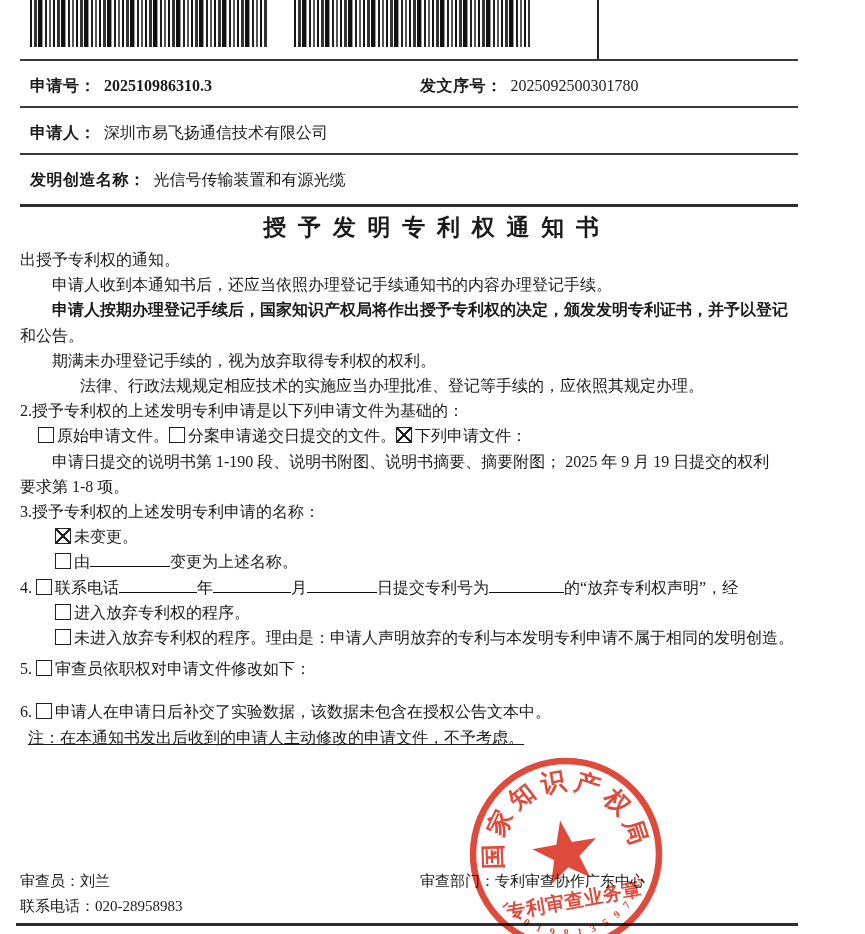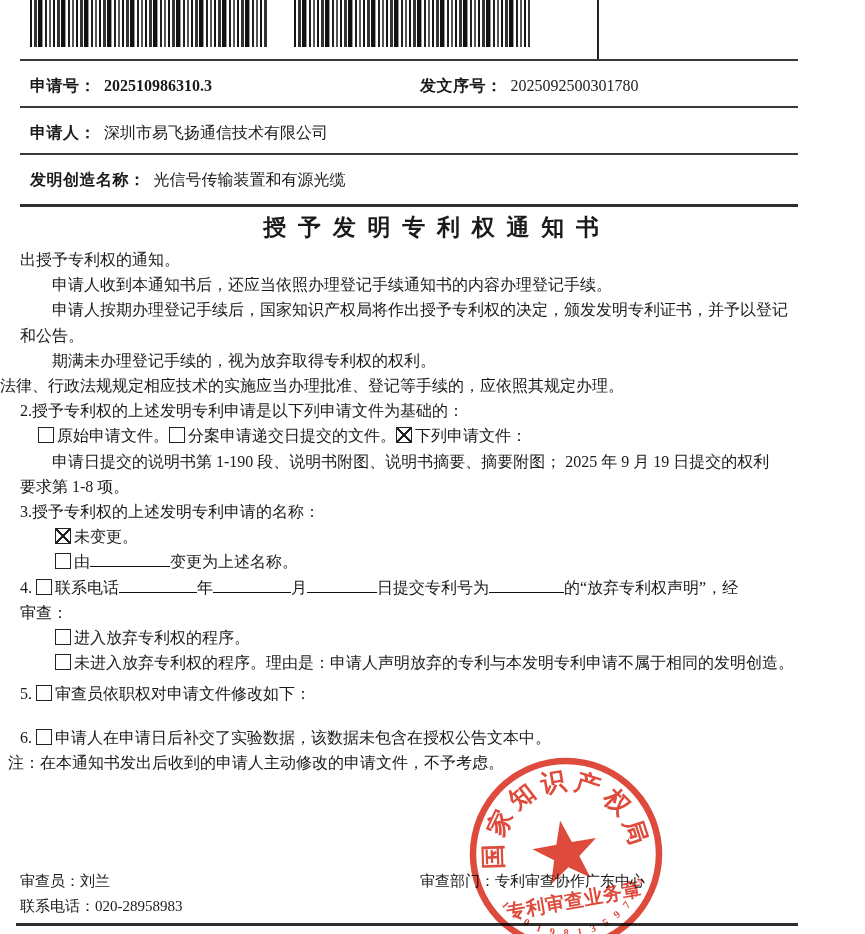--- a/index.html
+++ b/index.html
@@ -61,7 +61,7 @@
   <div class="notice-body">
       <div class="line" style="padding-left: 20px;"><span>出授予专利权的通知。</span></div>
       <div class="line" style="padding-left: 52px;"><span>申请人收到本通知书后，还应当依照办理登记手续通知书的内容办理登记手续。</span></div>
-      <div class="line" style="padding-left: 52px;"><span>申请人按期办理登记手续后，国家知识产权局将作出授予专利权的决定，颁发发明专利证书，并予以登记</span></div>
+      <div class="line" style="padding-left: 52px; font-weight: bold;"><span>申请人按期办理登记手续后，国家知识产权局将作出授予专利权的决定，颁发发明专利证书，并予以登记</span></div>
       <div class="line" style="padding-left: 20px;"><span>和公告。</span></div>
       <div class="line" style="padding-left: 52px;"><span>期满未办理登记手续的，视为放弃取得专利权的权利。</span></div>
       <div class="line" style=""><span>法律、行政法规规定相应技术的实施应当办理批准、登记等手续的，应依照其规定办理。</span></div>

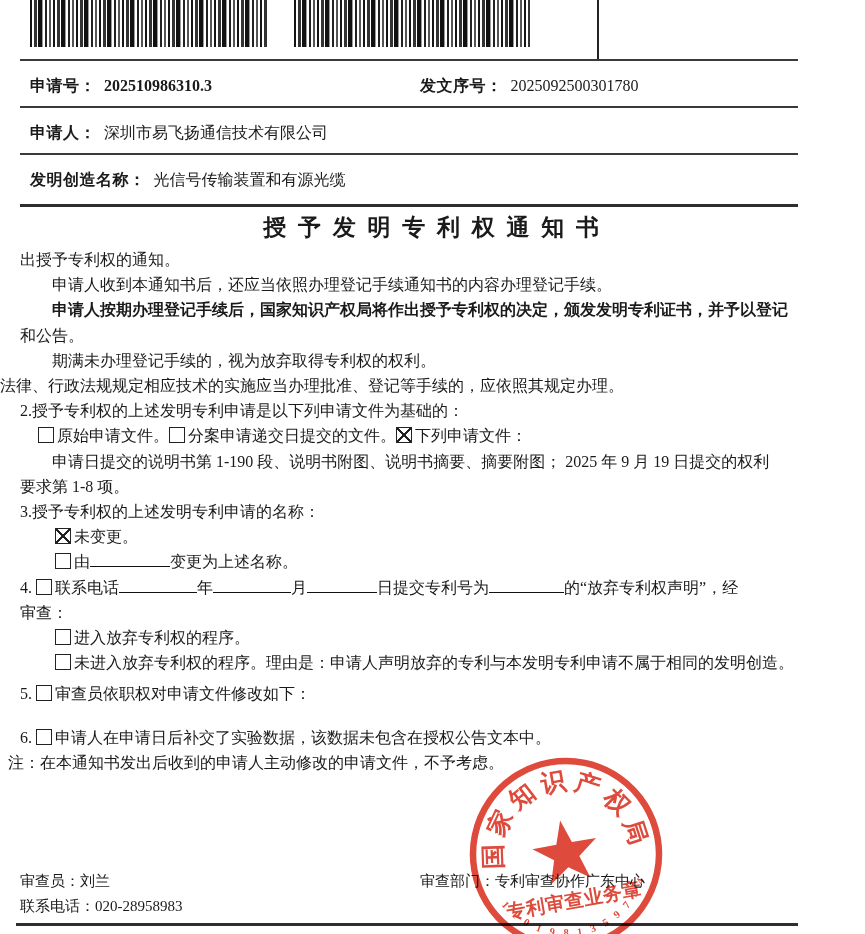--- a/index.html
+++ b/index.html
@@ -64,7 +64,7 @@
       <div class="line" style="padding-left: 52px; font-weight: bold;"><span>申请人按期办理登记手续后，国家知识产权局将作出授予专利权的决定，颁发发明专利证书，并予以登记</span></div>
       <div class="line" style="padding-left: 20px;"><span>和公告。</span></div>
       <div class="line" style="padding-left: 52px;"><span>期满未办理登记手续的，视为放弃取得专利权的权利。</span></div>
-      <div class="line" style=""><span>法律、行政法规规定相应技术的实施应当办理批准、登记等手续的，应依照其规定办理。</span></div>
+      <div class="line" style="padding-left: 52px; margin-left: 28px;"><span>法律、行政法规规定相应技术的实施应当办理批准、登记等手续的，应依照其规定办理。</span></div>
       <div class="line" style="padding-left: 20px;"><span>2.授予专利权的上述发明专利申请是以下列申请文件为基础的：</span></div>
       <div class="line" style="padding-left: 38px;"><span class="cb"></span><span>原始申请文件。</span><span class="cb"></span><span>分案申请递交日提交的文件。</span><span class="cb checked"></span><span>下列申请文件：</span></div>
       <div class="line" style="padding-left: 52px;"><span>申请日提交的说明书第 1-190 段、说明书附图、说明书摘要、摘要附图； 2025 年 9 月 19 日提交的权利</span></div>

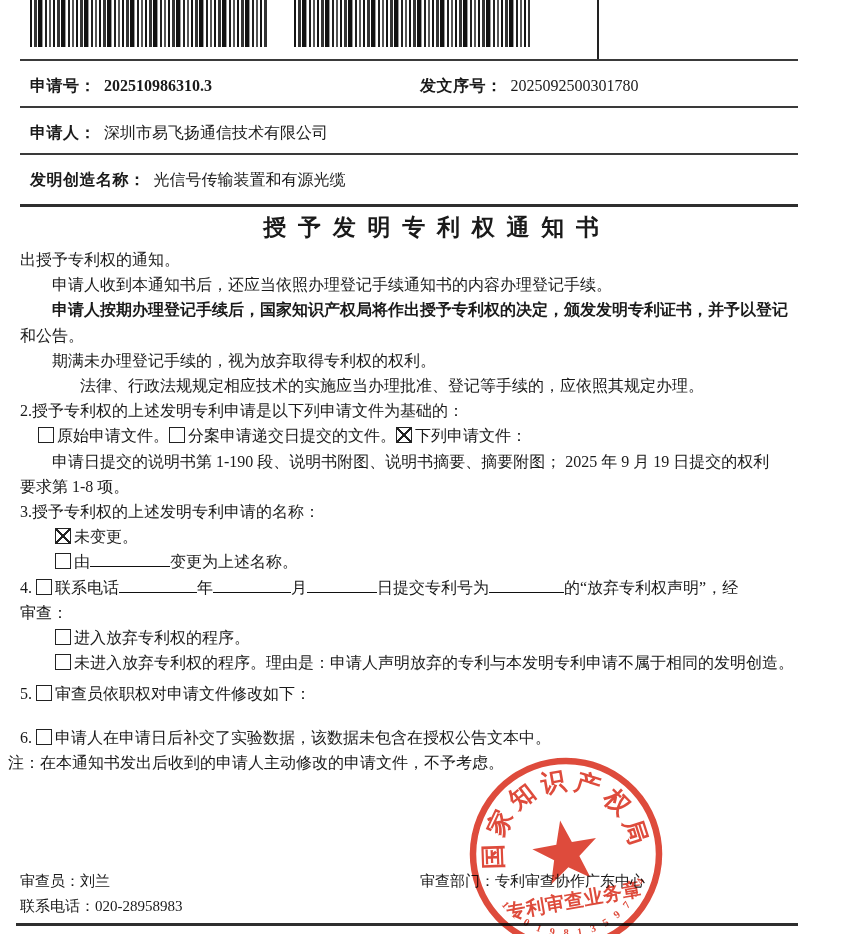--- a/index.html
+++ b/index.html
@@ -73,7 +73,6 @@
       <div class="line" style="padding-left: 55px;"><span class="cb checked"></span><span>未变更。</span></div>
       <div class="line" style="padding-left: 55px;"><span class="cb"></span><span>由</span><span class="blank" style="width: 80px;"></span><span>变更为上述名称。</span></div>
       <div class="line" style="padding-left: 20px;"><span>4. </span><span class="cb"></span><span>联系电话</span><span class="blank" style="width: 78px;"></span><span>年</span><span class="blank" style="width: 78px;"></span><span>月</span><span class="blank" style="width: 70px;"></span><span>日提交专利号为</span><span class="blank" style="width: 75px;"></span><span>的“放弃专利权声明”，经</span></div>
-      <div class="line" style="padding-left: 20px;"><span>审查：</span></div>
       <div class="line" style="padding-left: 55px;"><span class="cb"></span><span>进入放弃专利权的程序。</span></div>
       <div class="line" style="padding-left: 55px;"><span class="cb"></span><span>未进入放弃专利权的程序。理由是：申请人声明放弃的专利与本发明专利申请不属于相同的发明创造。</span></div>
       <div class="line" style="padding-left: 20px; margin-top: 6px;"><span>5. </span><span class="cb"></span><span>审查员依职权对申请文件修改如下：</span></div>

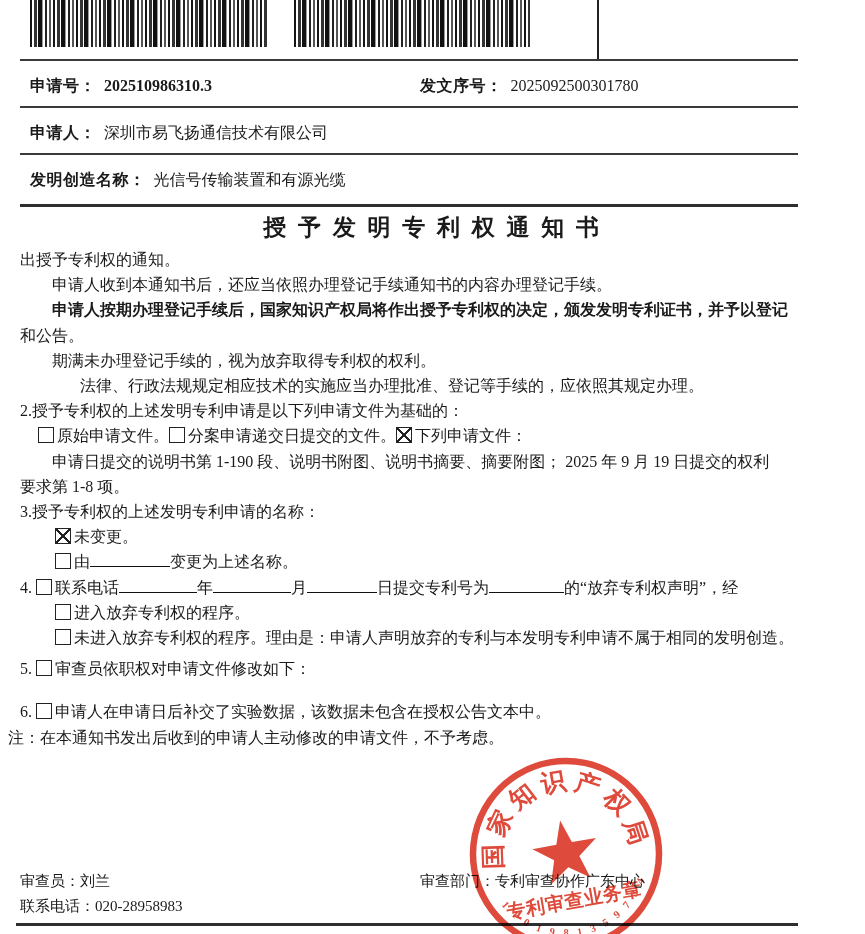--- a/index.html
+++ b/index.html
@@ -77,7 +77,7 @@
       <div class="line" style="padding-left: 55px;"><span class="cb"></span><span>未进入放弃专利权的程序。理由是：申请人声明放弃的专利与本发明专利申请不属于相同的发明创造。</span></div>
       <div class="line" style="padding-left: 20px; margin-top: 6px;"><span>5. </span><span class="cb"></span><span>审查员依职权对申请文件修改如下：</span></div>
       <div class="line" style="padding-left: 20px; margin-top: 18px;"><span>6. </span><span class="cb"></span><span>申请人在申请日后补交了实验数据，该数据未包含在授权公告文本中。</span></div>
-      <div class="line" style="padding-left: 8px;"><span>注：在本通知书发出后收到的申请人主动修改的申请文件，不予考虑。</span></div>
+      <div class="line" style="padding-left: 28px; text-decoration: underline;"><span>注：在本通知书发出后收到的申请人主动修改的申请文件，不予考虑。</span></div>
     </div>
 
   <div class="footer-field" style="left:20px;top:872px;">

